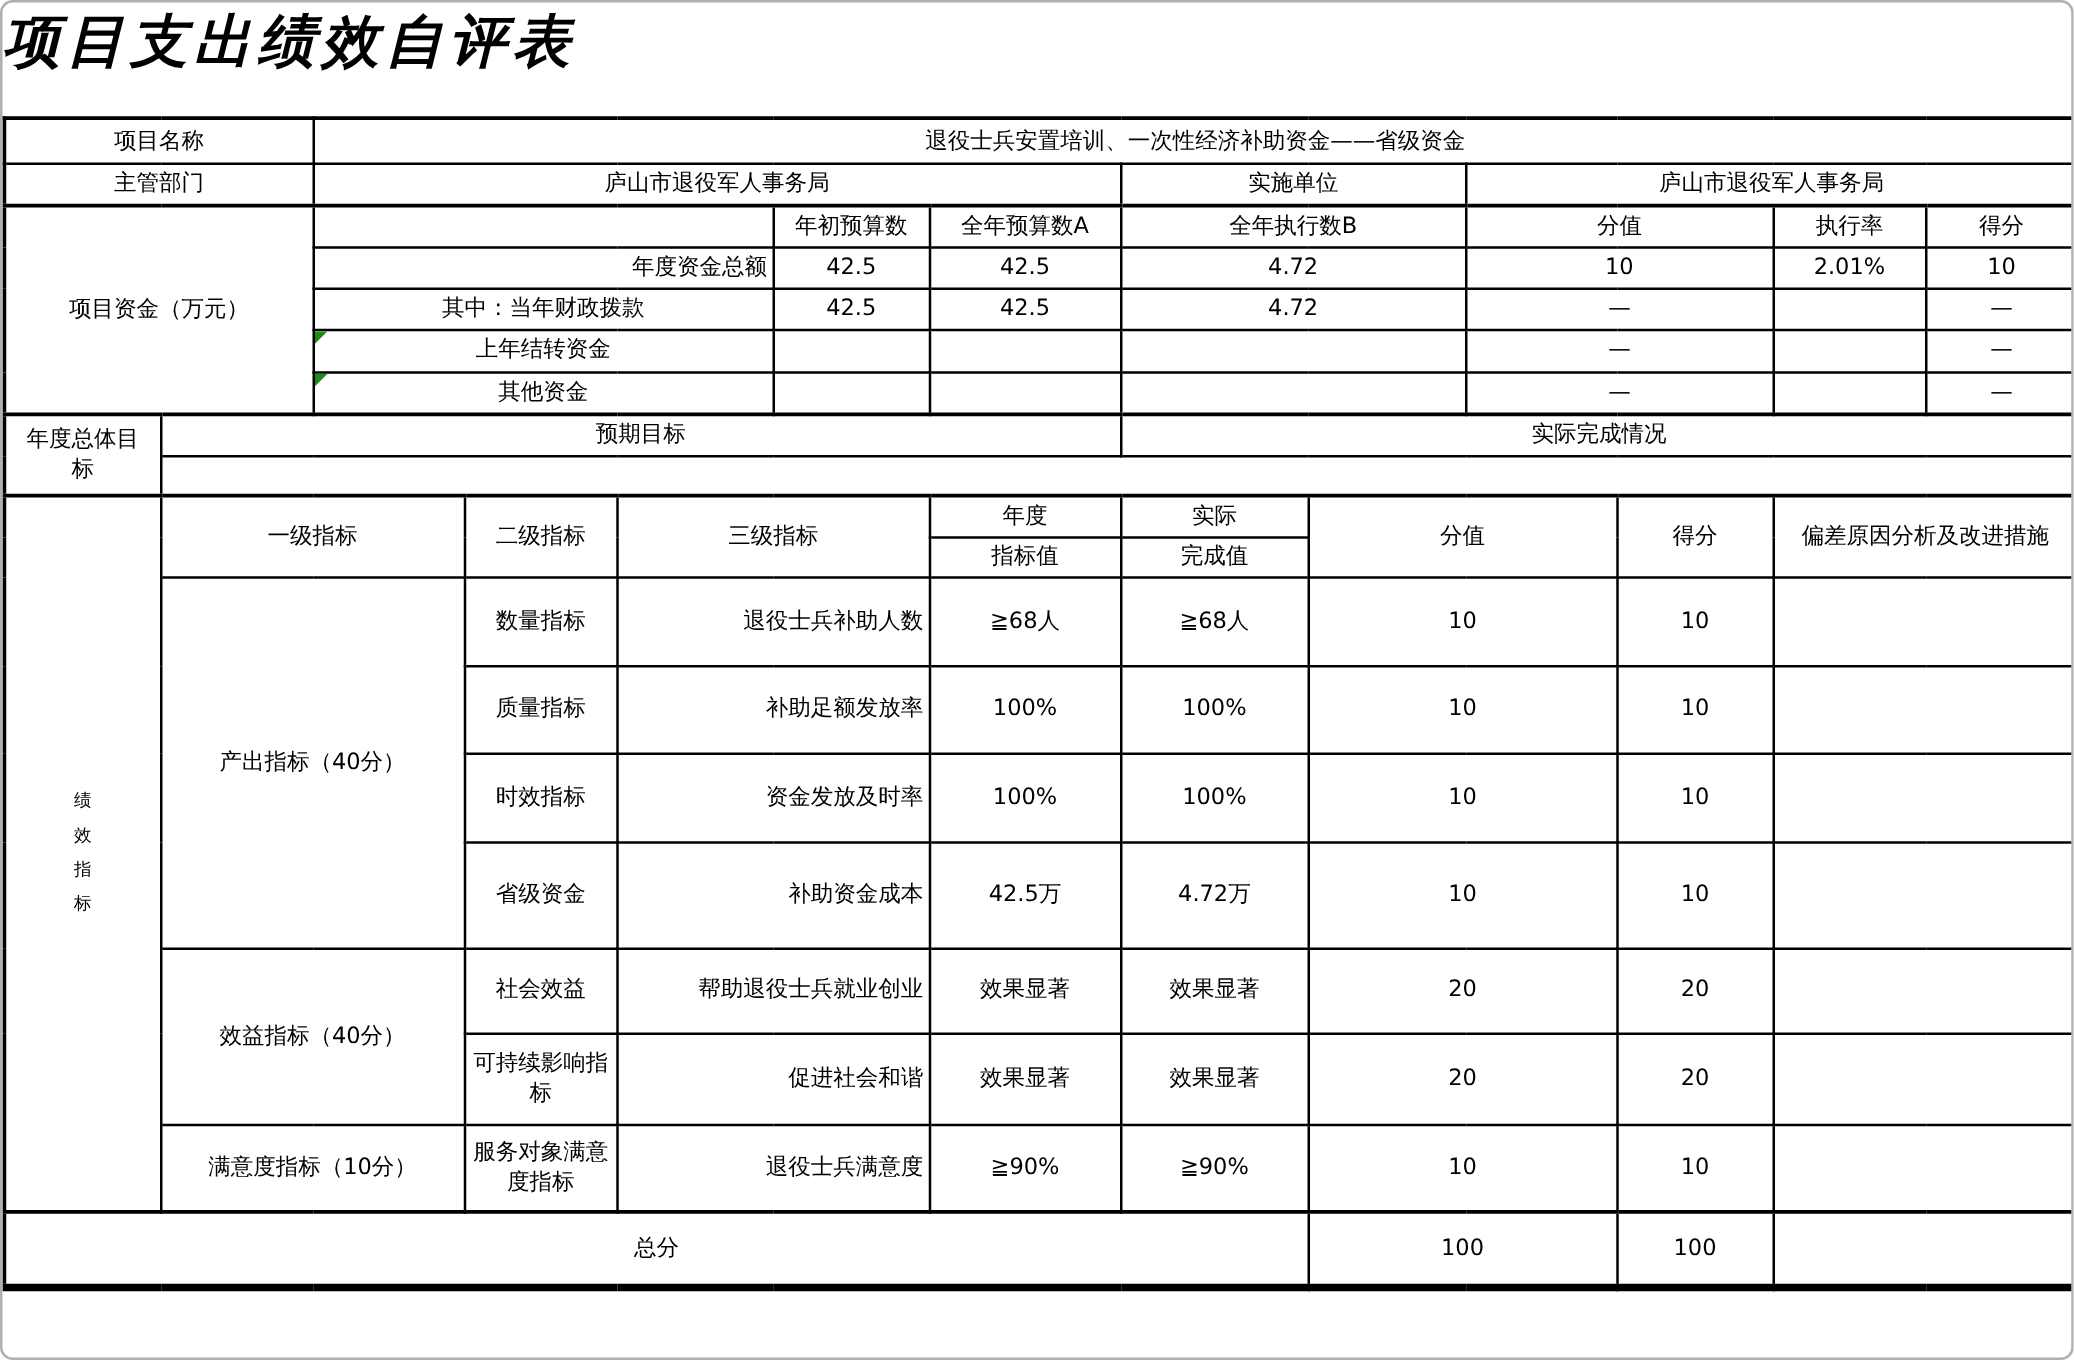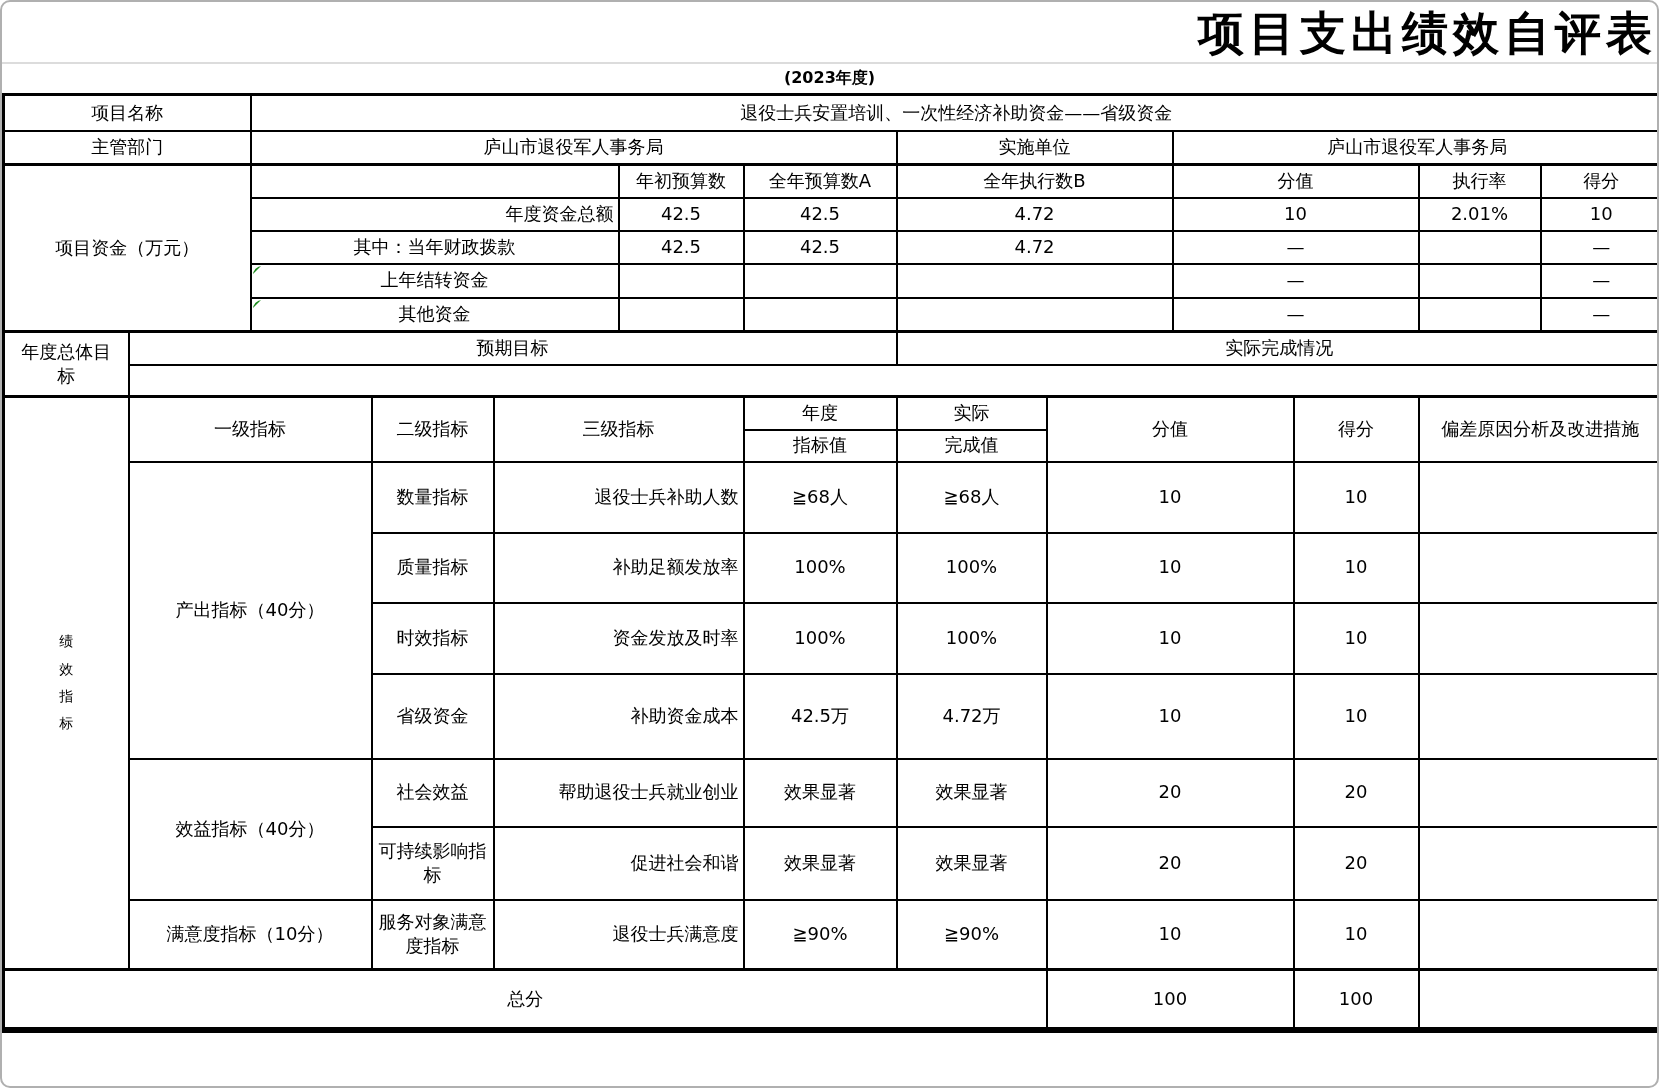--- a/index.html
+++ b/index.html
@@ -10,8 +10,8 @@
     font-family:"DejaVu Sans", sans-serif; color:#000;
   }
   .title {
-    height:60px; line-height:62px; text-align:right;
-    font-size:46px; font-weight:bold; letter-spacing:5px;
+    height:60px; line-height:62px; text-align:left;
+    font-size:46px; font-weight:bold; letter-spacing:5px;font-style:italic;
   }
   .subtitle {
     height:29px; line-height:28px; text-align:center;

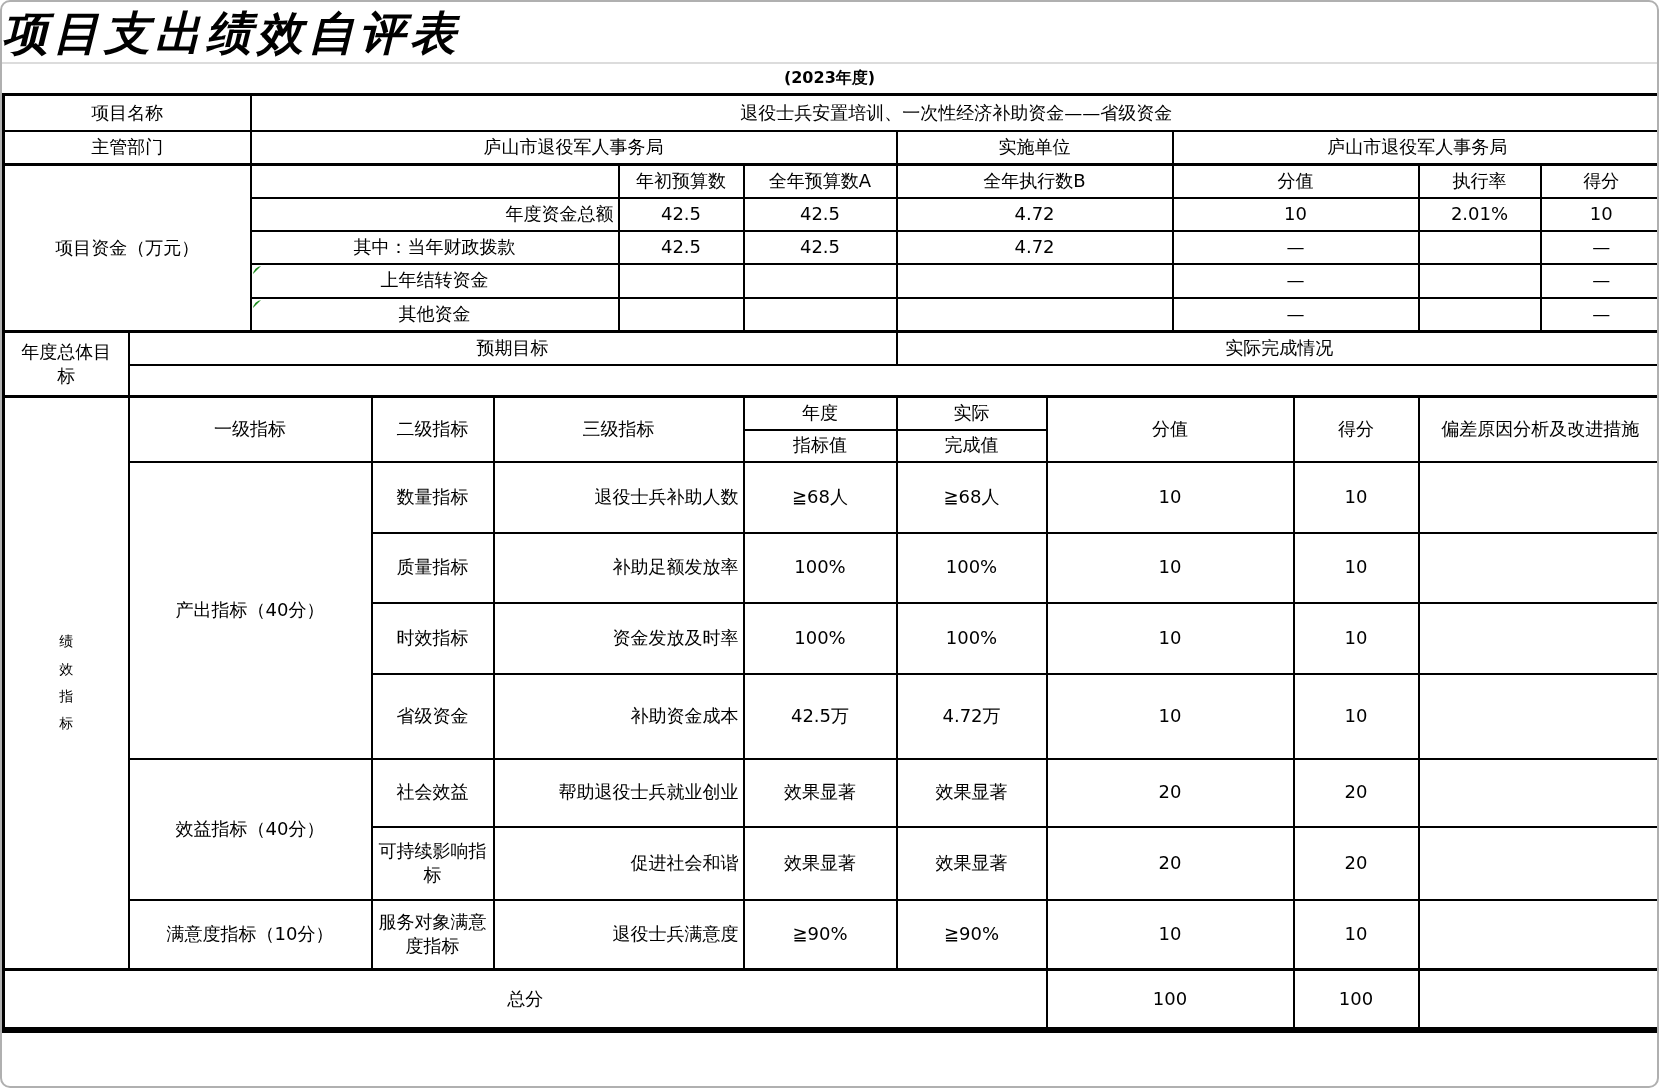--- a/index.html
+++ b/index.html
@@ -43,7 +43,6 @@
 <div class="page">
 
   <div class="title">项目支出绩效自评表</div>
-  <div class="subtitle">(2023年度)</div>
 
   <table class="main">
     <colgroup>

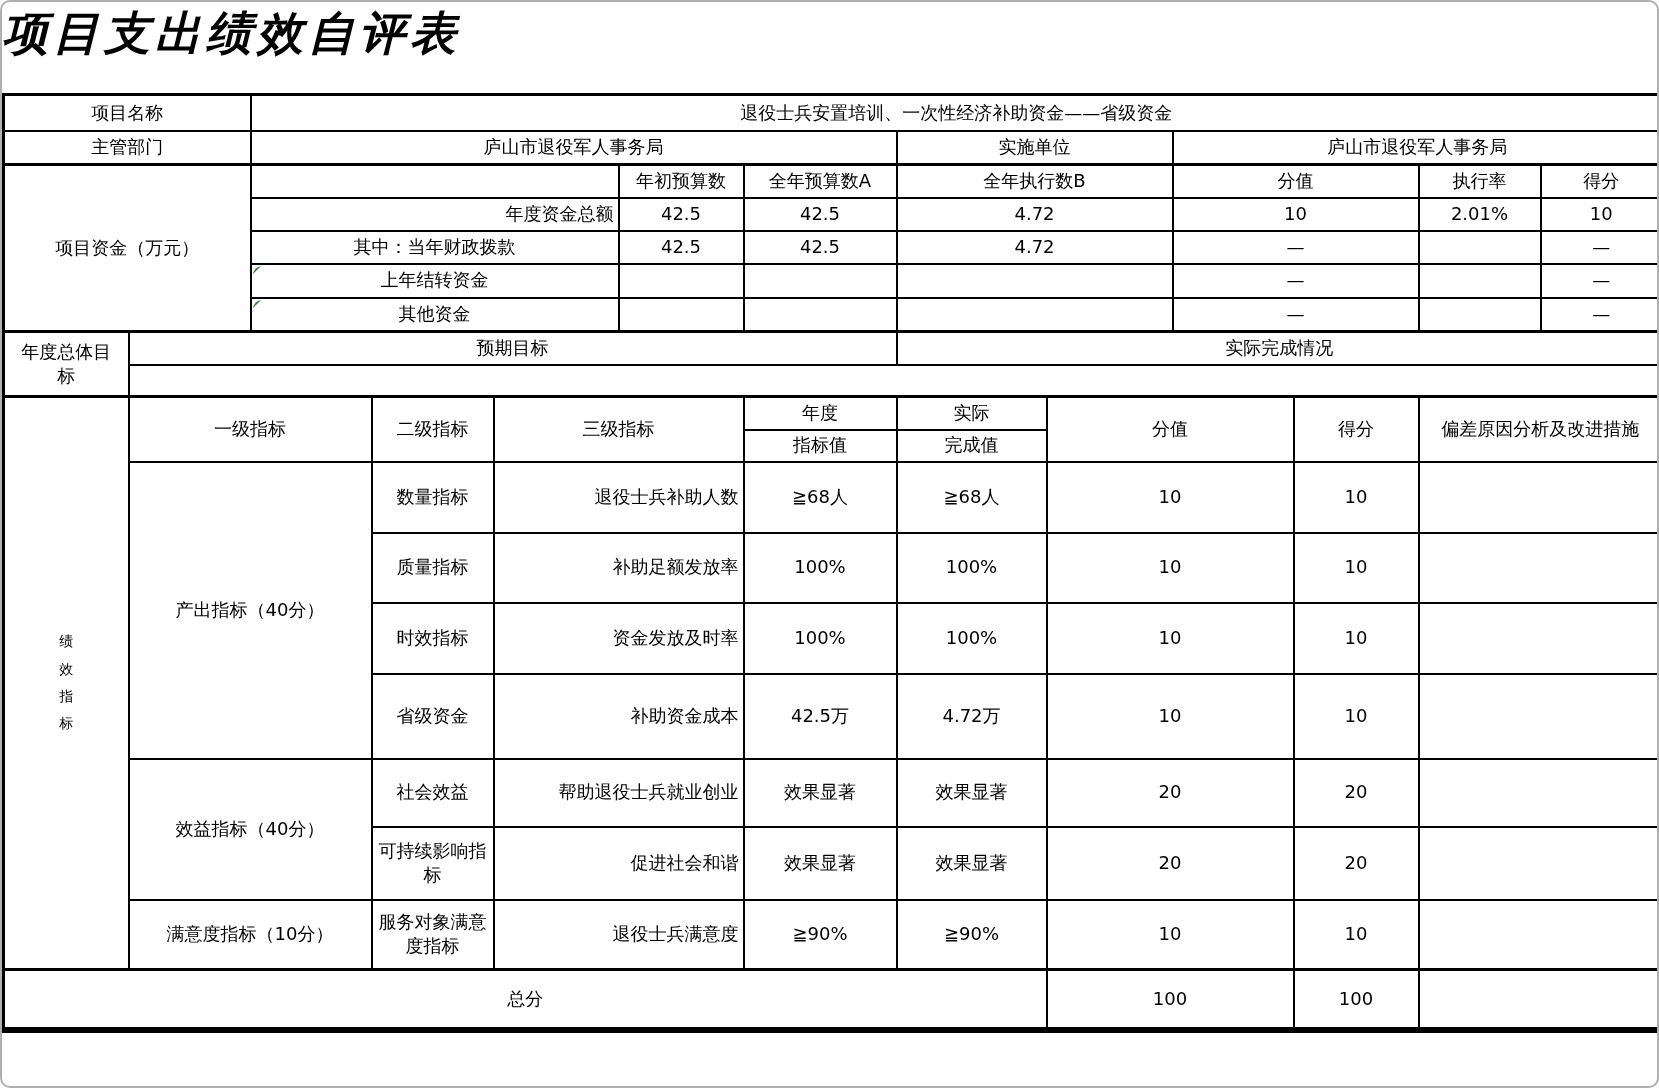--- a/index.html
+++ b/index.html
@@ -31,7 +31,7 @@
   .al { text-align:right; padding-left:5px; }
   .goal-label span { display:inline-block; width:5.4em; }
   .vert span { display:inline-block; width:1.25em; line-height:1.95; font-size:14px; }
-  td.dirty { position:relative;border-radius:11px; }
+  td.dirty { position:relative; }
   td.dirty::before {
     content:""; position:absolute; top:0; left:0; width:0; height:0;
     border-top:10px solid #1a8a1a; border-right:10px solid transparent;

